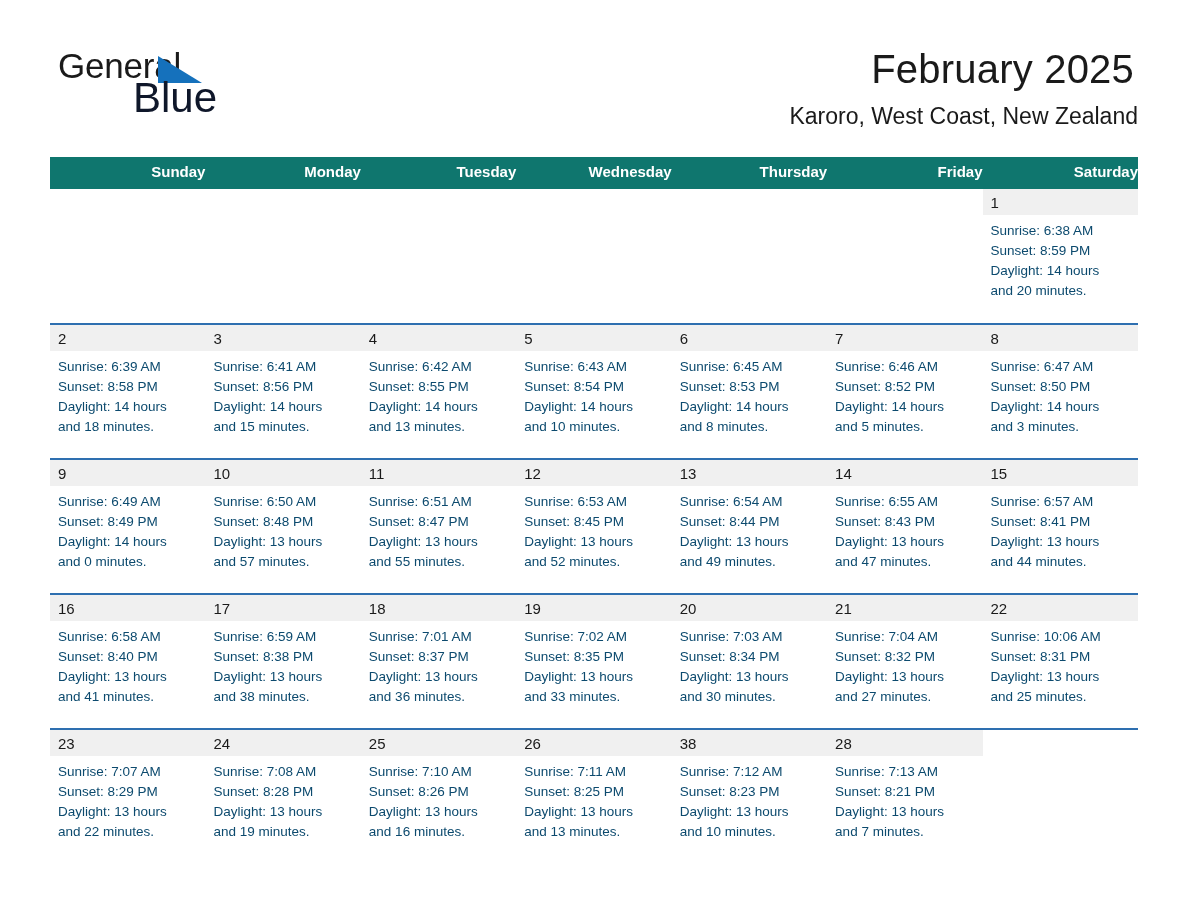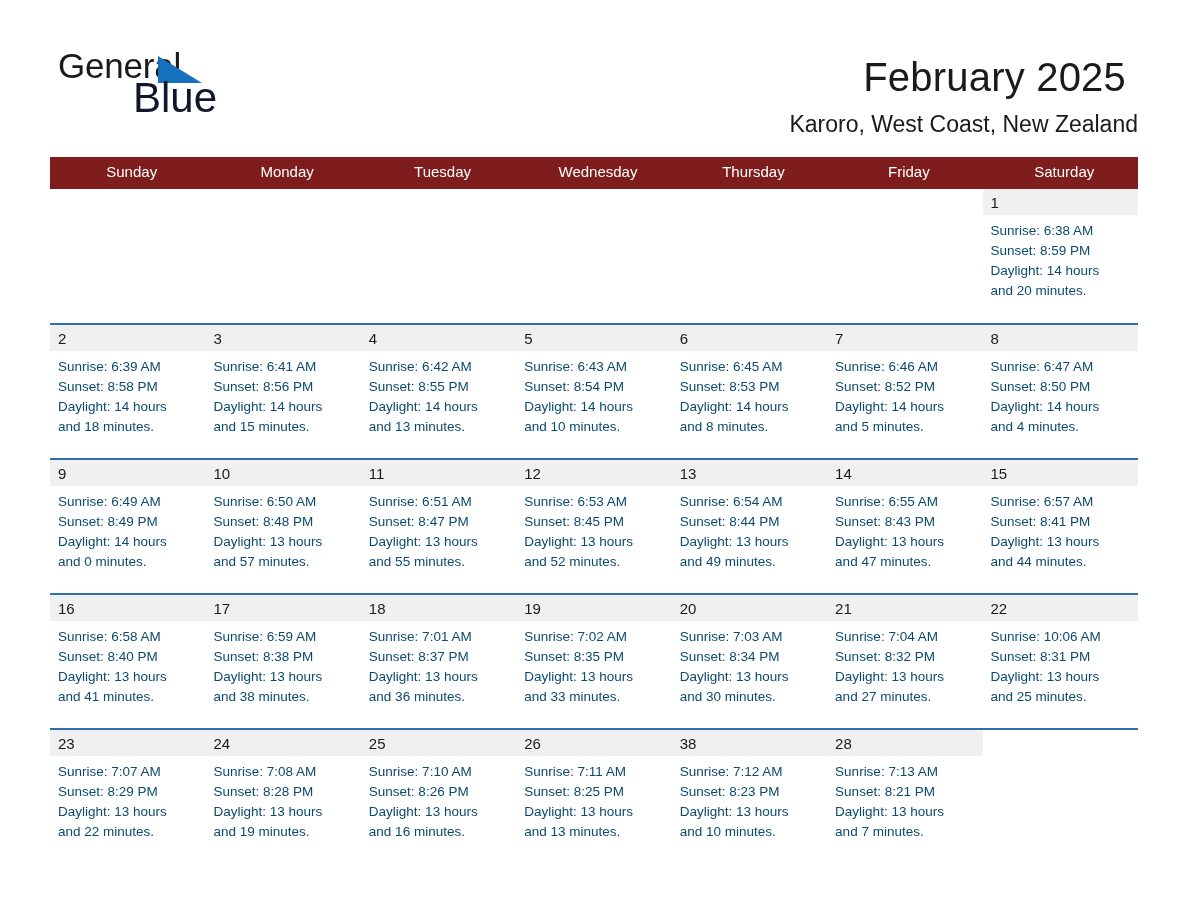--- a/index.html
+++ b/index.html
@@ -73,7 +73,7 @@
     font-weight: normal;
     color: #1a1a1a;
     line-height: 1.05;
-    margin: 12px;
+    margin: 4px;
     letter-spacing: 0.2px;
   }
   .cal-subtitle {

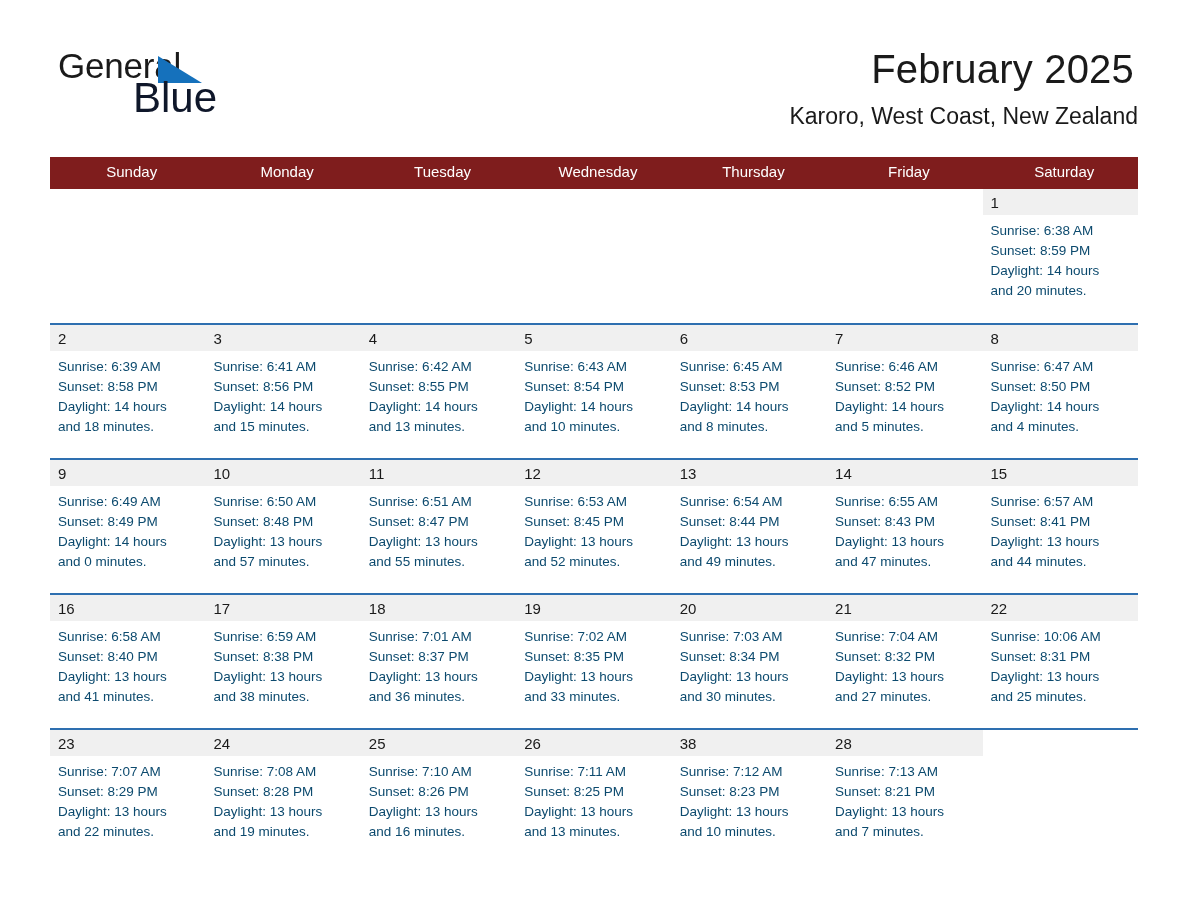--- a/index.html
+++ b/index.html
@@ -94,11 +94,11 @@
     table-layout: fixed;
   }
   .calendar th {
-    background: #7f1d1d;
+    background: #0f766e;
     color: #ffffff;
-    font-weight: normal;
+    font-weight: bold;
     font-size: 15px;
-    text-align: center;
+    text-align: right;
     padding: 7px 0 8px 8px;
     line-height: 1.1;
   }

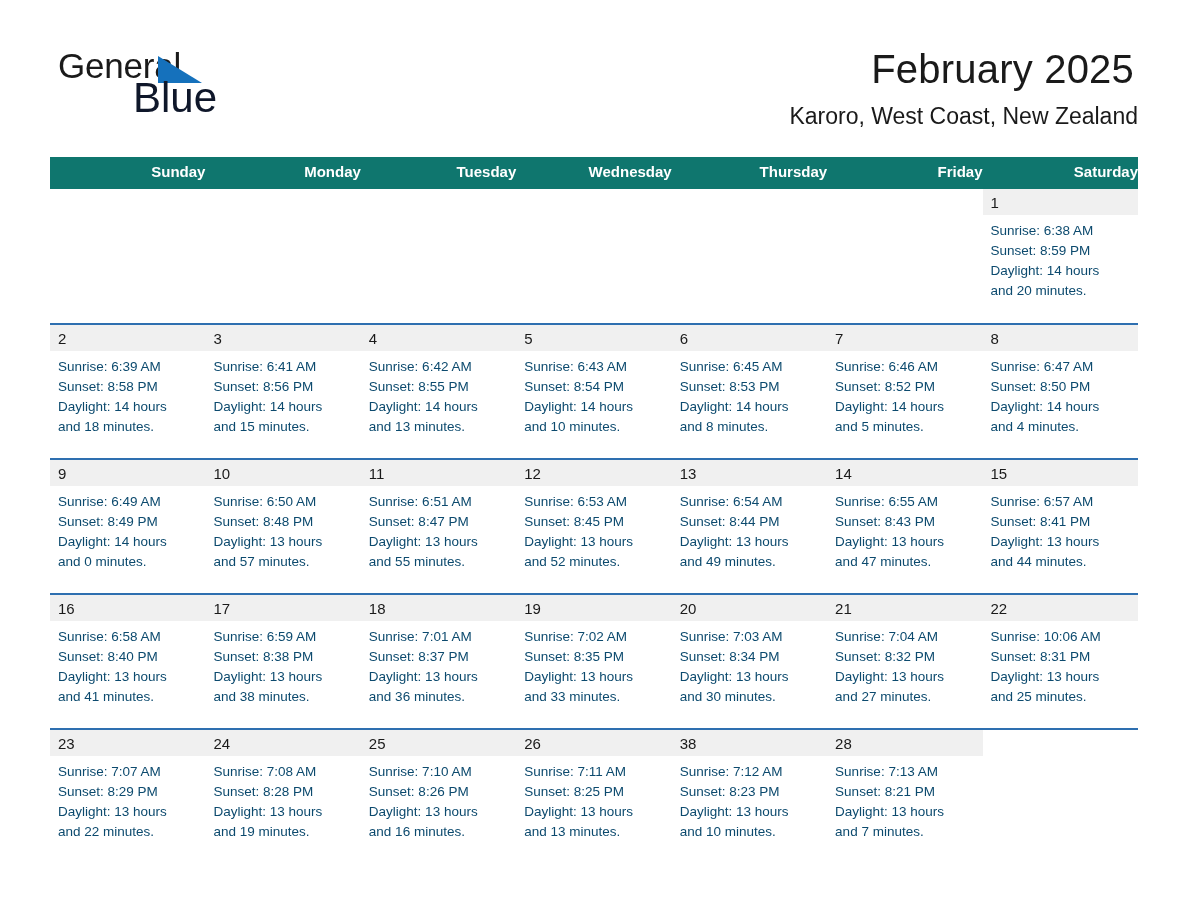--- a/index.html
+++ b/index.html
@@ -258,7 +258,7 @@
               <div>Sunrise: 6:47 AM</div>
               <div>Sunset: 8:50 PM</div>
               <div>Daylight: 14 hours</div>
-              <div>and 4 minutes.</div>
+              <div>and 3 minutes.</div>
             </div>
           </td>
         </tr>

